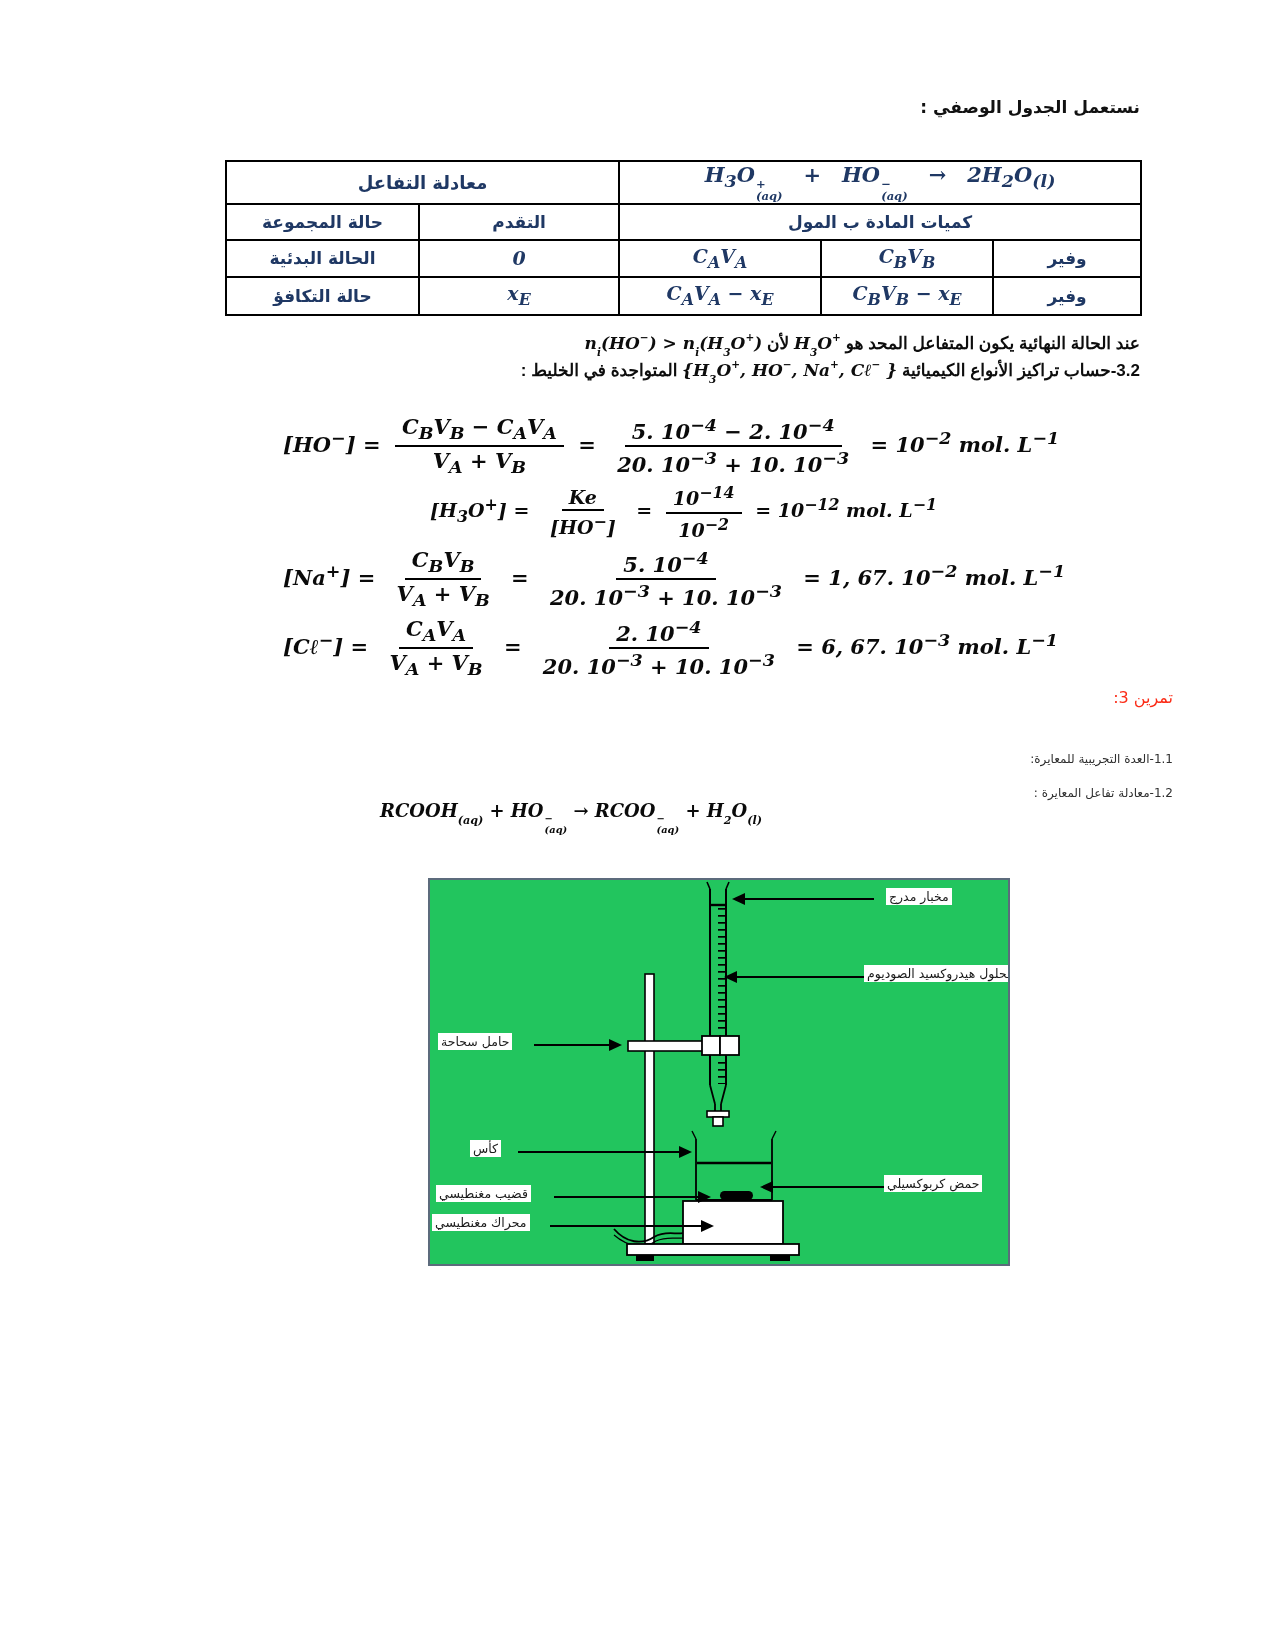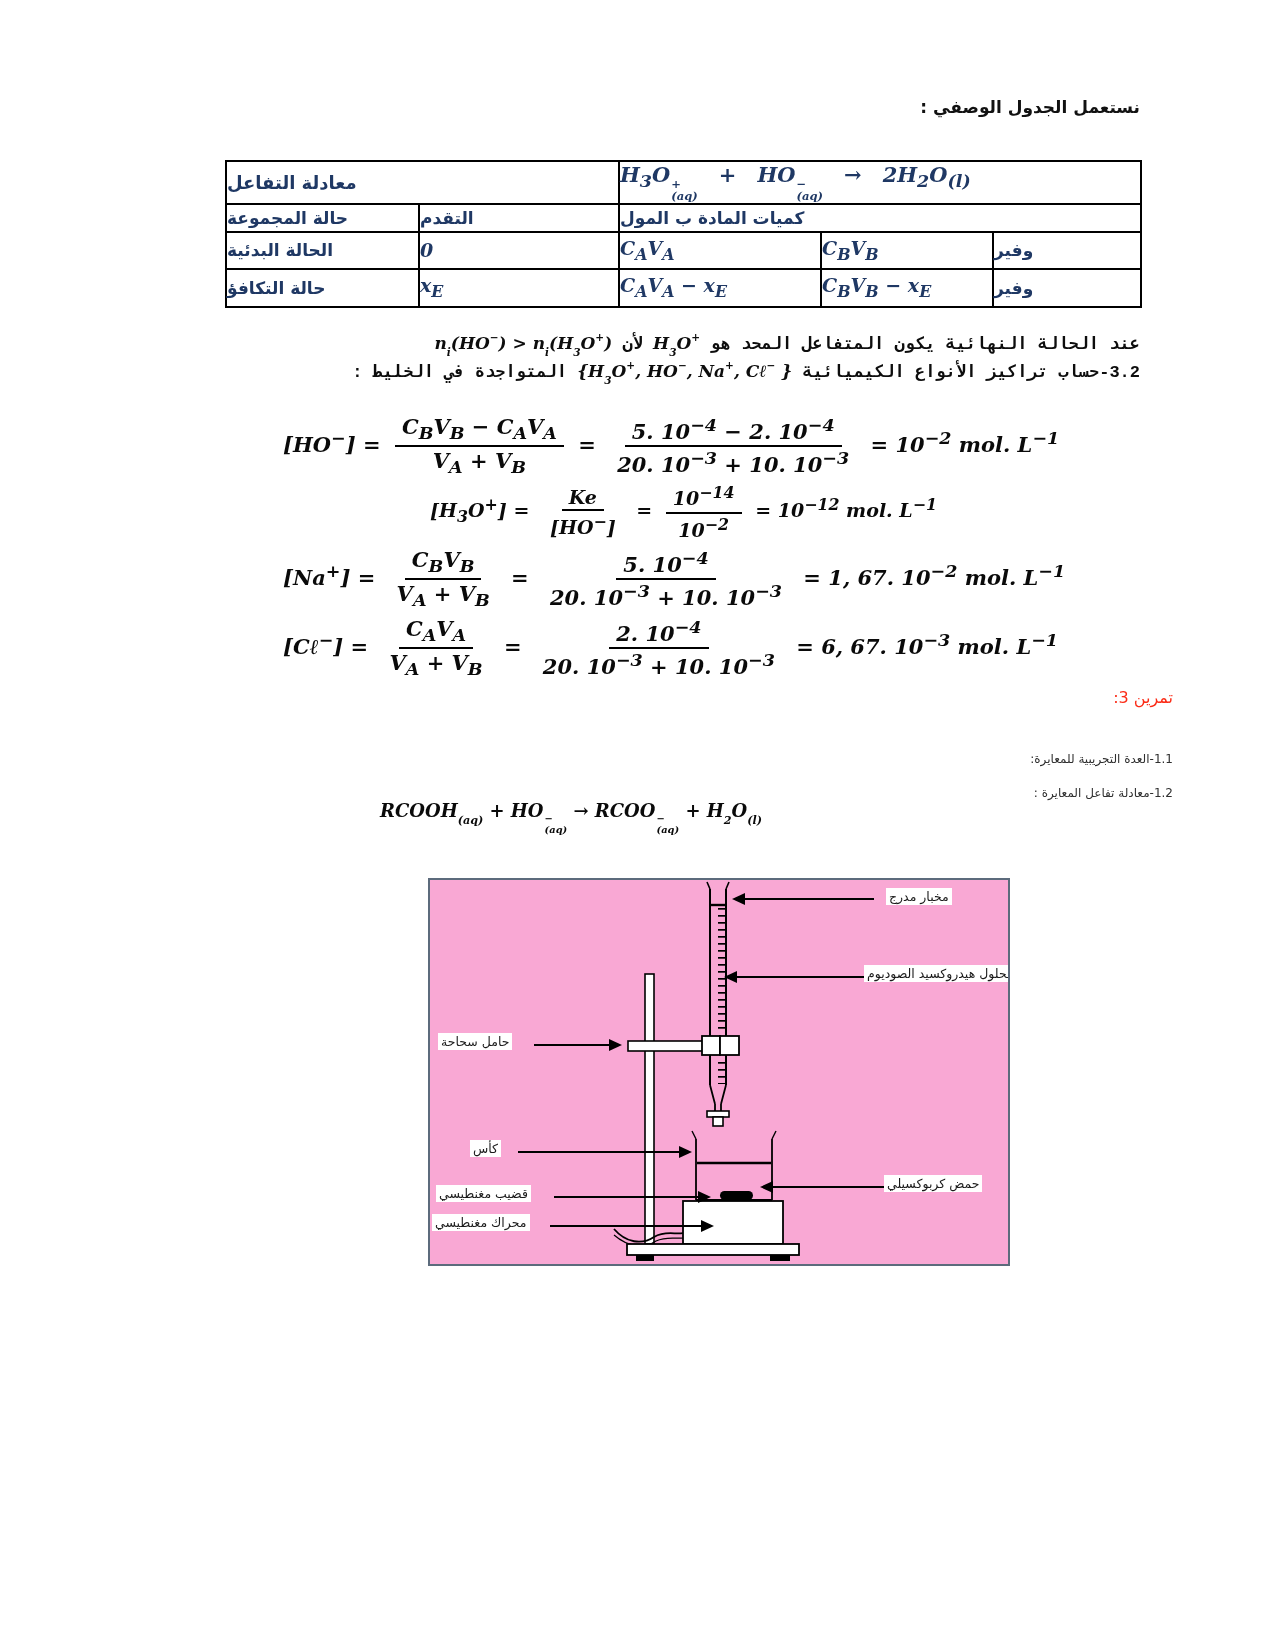--- a/index.html
+++ b/index.html
@@ -29,7 +29,7 @@
   
   table.desc{position:absolute;left:225px;top:160px;border-collapse:collapse;table-layout:fixed;
              width:915px;}
-  table.desc td{border:2px solid #000;text-align:left;vertical-align:middle;
+  table.desc td{border:2px solid #000;text-align:center;vertical-align:middle;
                 color:#1f3864;font-weight:bold;font-size:17px;padding:0;}
   table.desc .mcell{font-family:"DejaVu Serif",serif;font-style:italic;font-size:19px;}
   table.desc .eqcell{font-family:"DejaVu Serif",serif;font-style:italic;font-size:21px;}

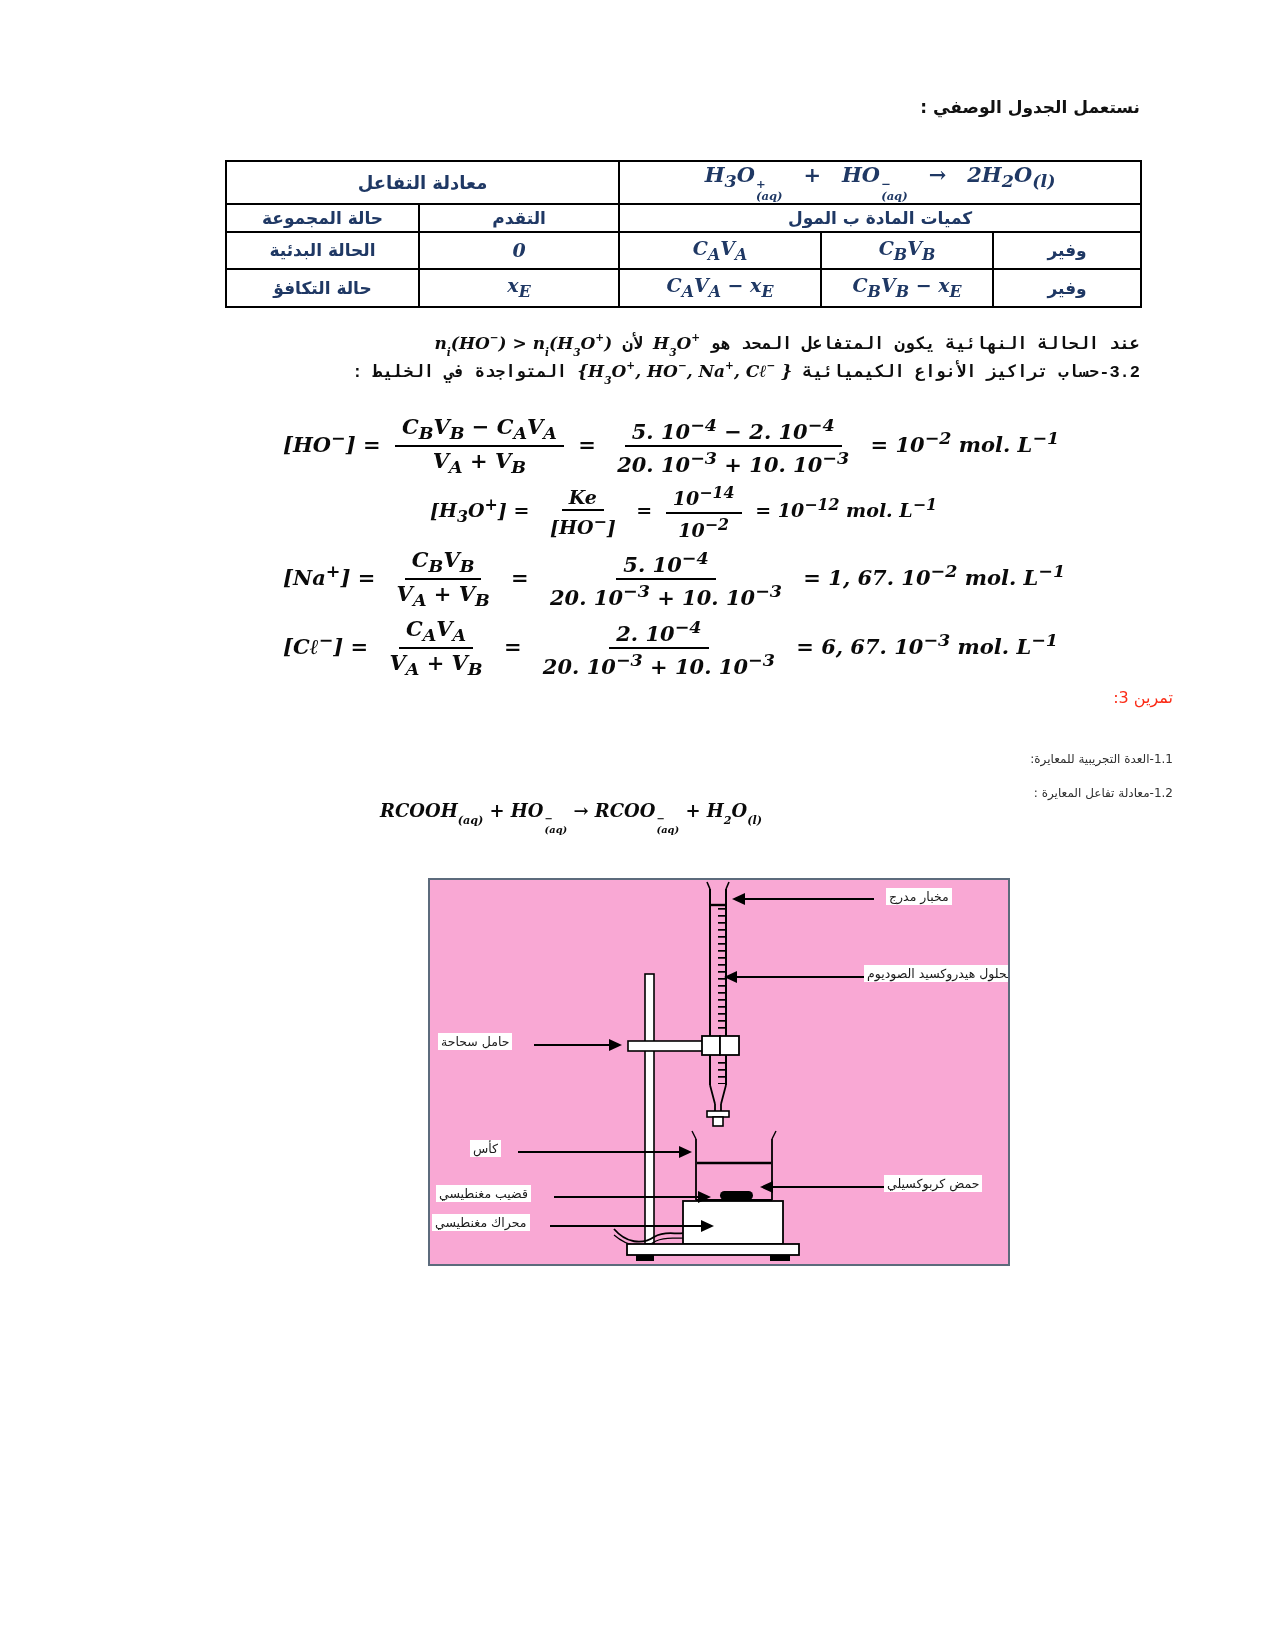--- a/index.html
+++ b/index.html
@@ -88,7 +88,7 @@
             <span>(aq)</span>
           </span><span>  →  2H</span><sub>2</sub><span>O</span><sub>(l)</sub></td>
   </tr>
-  <tr style="height:28px">
+  <tr style="height:36px">
     <td class="arcell" style="color: rgb(31, 56, 100);">حالة المجموعة</td>
     <td class="arcell" style="color: rgb(31, 56, 100);">التقدم</td>
     <td colspan="3" class="arcell" style="color: rgb(31, 56, 100);">كميات المادة ب المول</td>

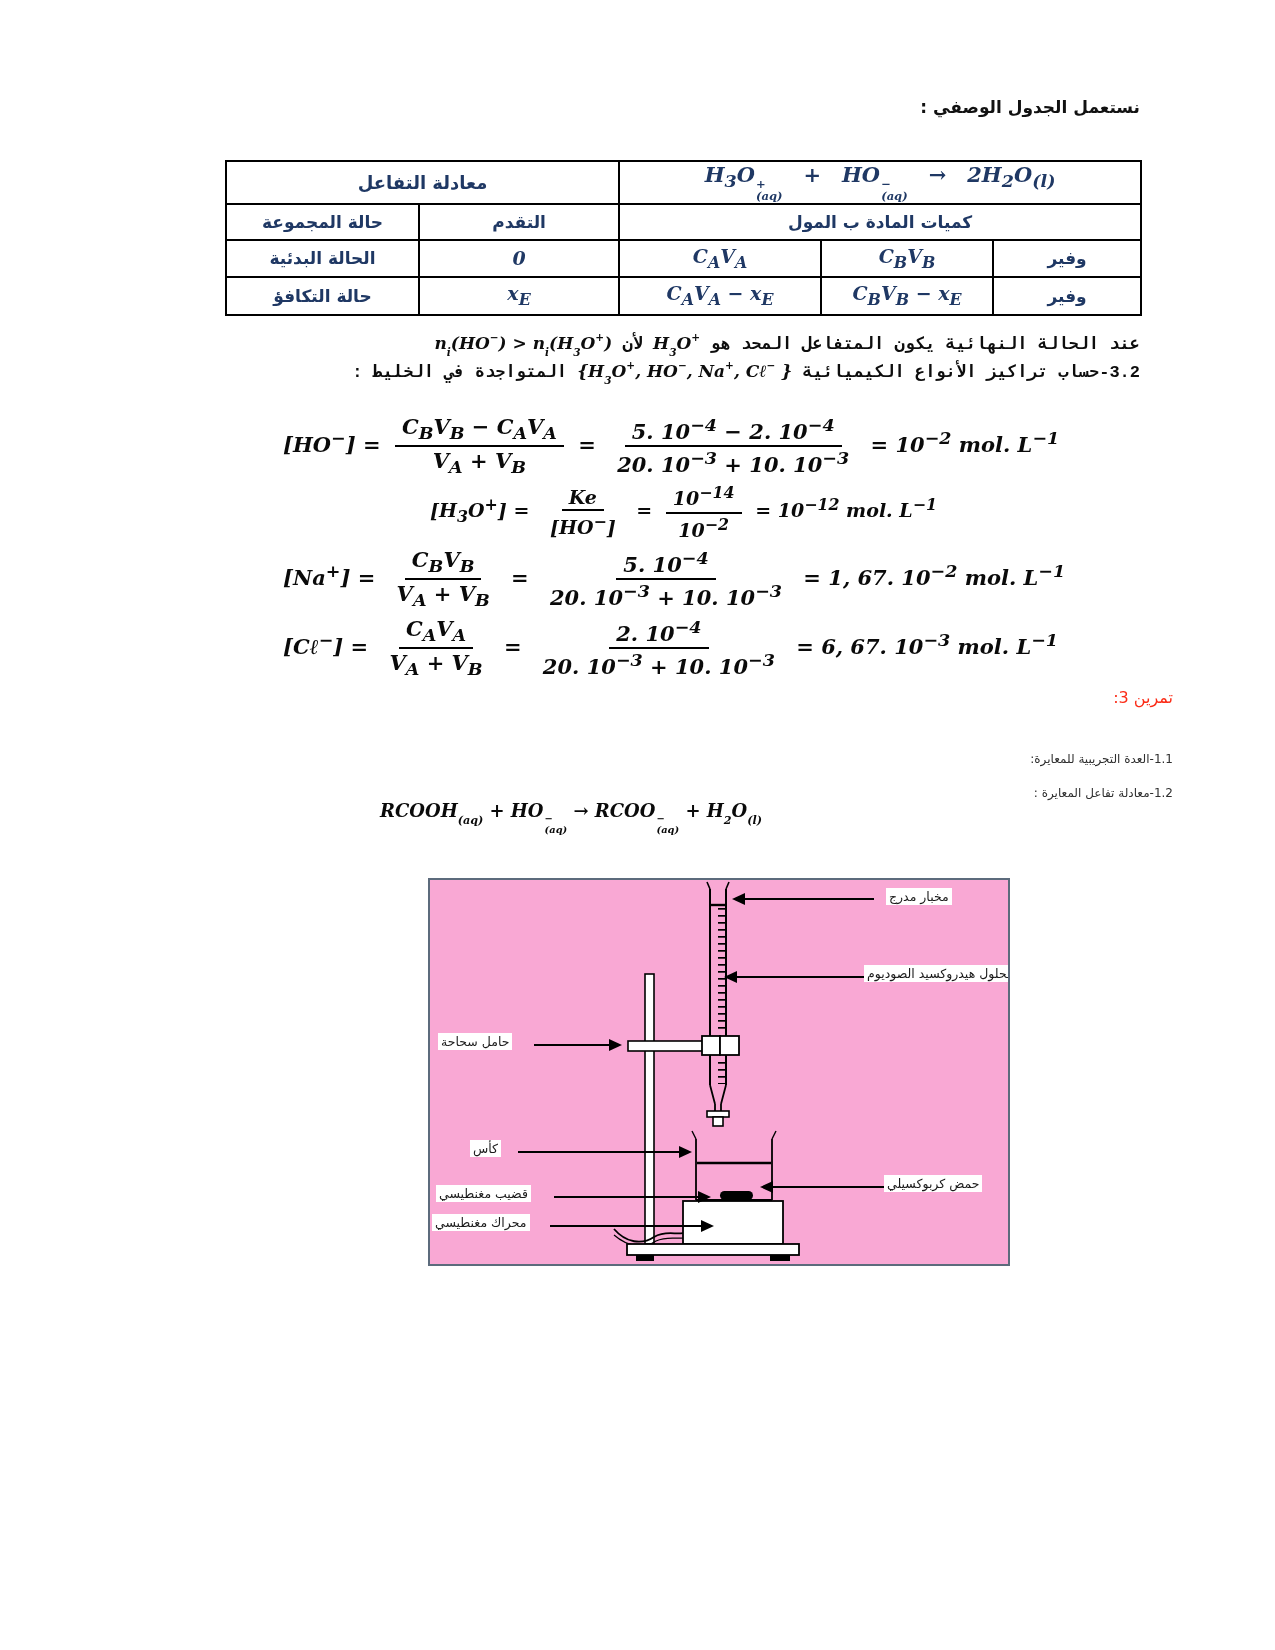--- a/index.html
+++ b/index.html
@@ -20,7 +20,7 @@
   .frac .den{display:block;padding:1px 7px 0 7px;white-space:nowrap;}
   .ss{display:inline-flex;flex-direction:column;align-items:flex-start;vertical-align:-0.55em;
       font-size:0.55em;line-height:1.05;margin-left:1px;}
-  .ar{font-family:Liberation Mono, monospace;font-style:normal;text-align:center;}
+  .ar{font-family:Liberation Sans, sans-serif;font-style:normal;text-align:center;}
 
   
   .page-title{position:absolute;top:97px;right:135px;font-size:17px;font-weight:bold;

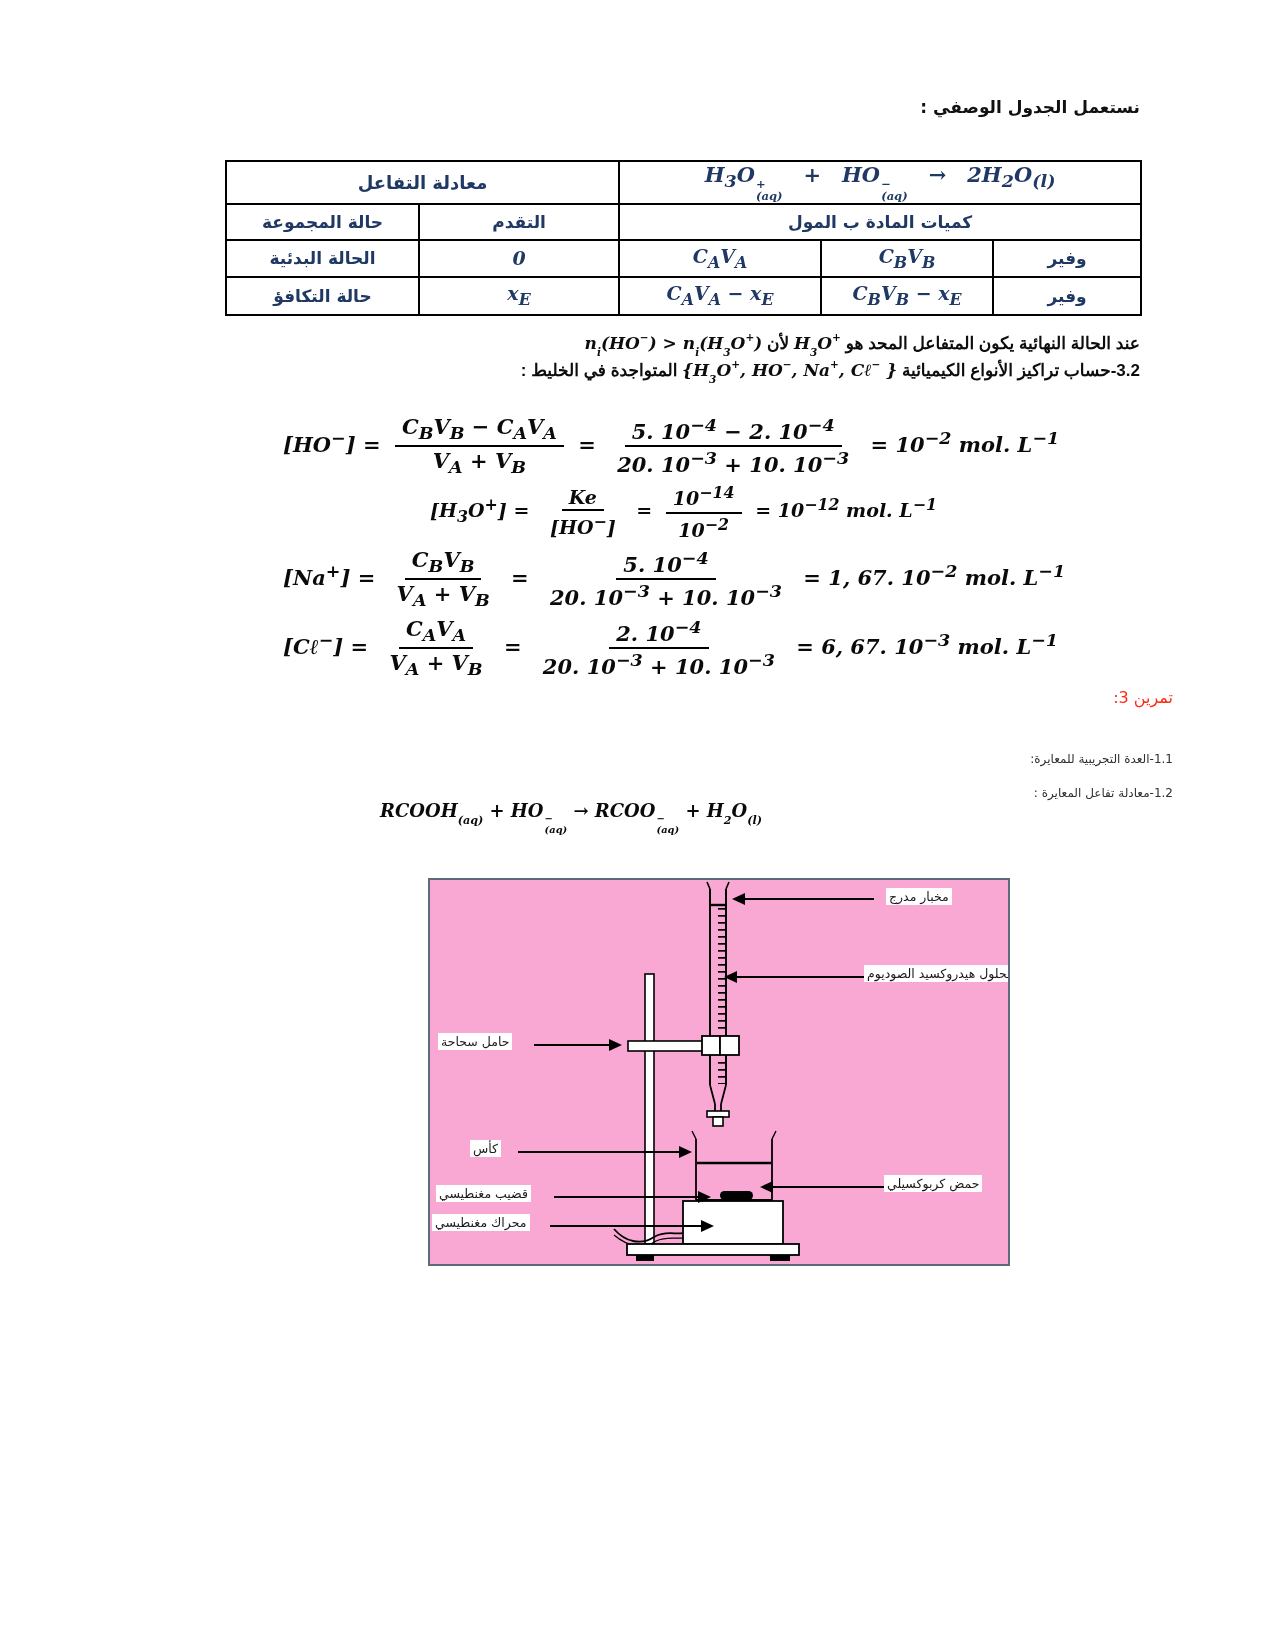--- a/index.html
+++ b/index.html
@@ -59,7 +59,7 @@
 
   
   .diagram{position:absolute;left:428px;top:878px;width:578px;height:384px;
-           background:#f9a8d4;border:2px solid #5c6b7c;overflow:hidden;}
+           background:#22c55e;border:2px solid #5c6b7c;overflow:hidden;}
   .diagram svg{position:absolute;left:0;top:0;}
   .dlabel{position:absolute;font-size:12.5px;color:#1a1a1a;background:#fff;
           padding:1px 3px;white-space:nowrap;direction:rtl;z-index:3;}

